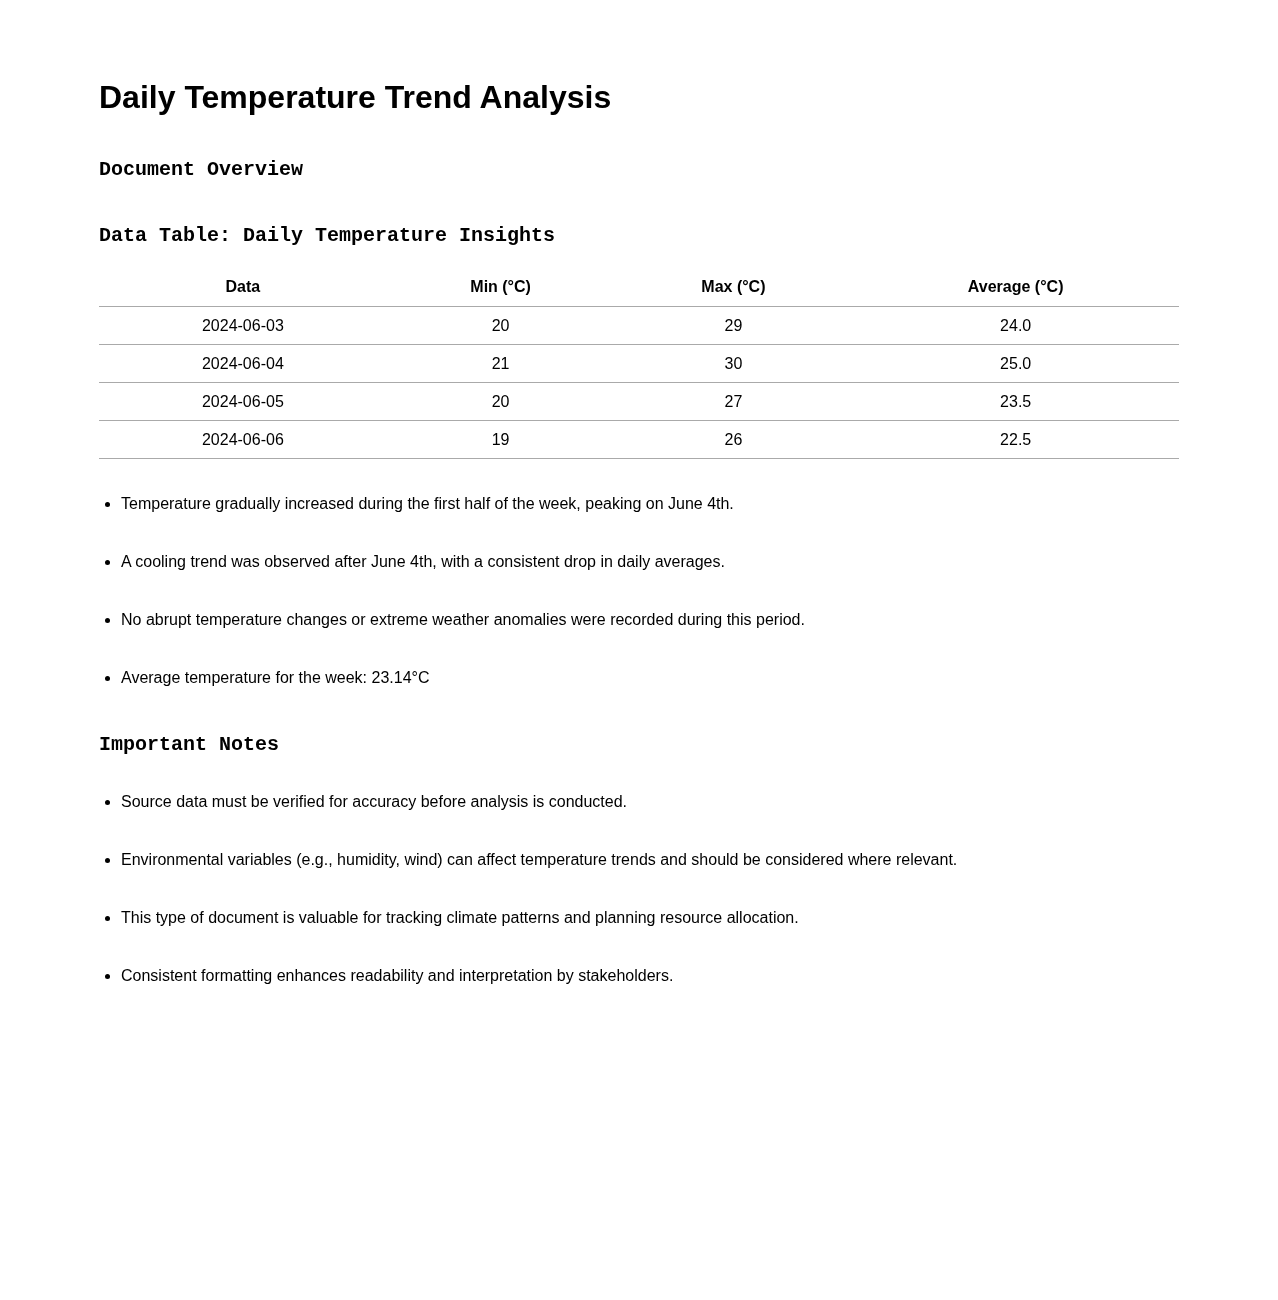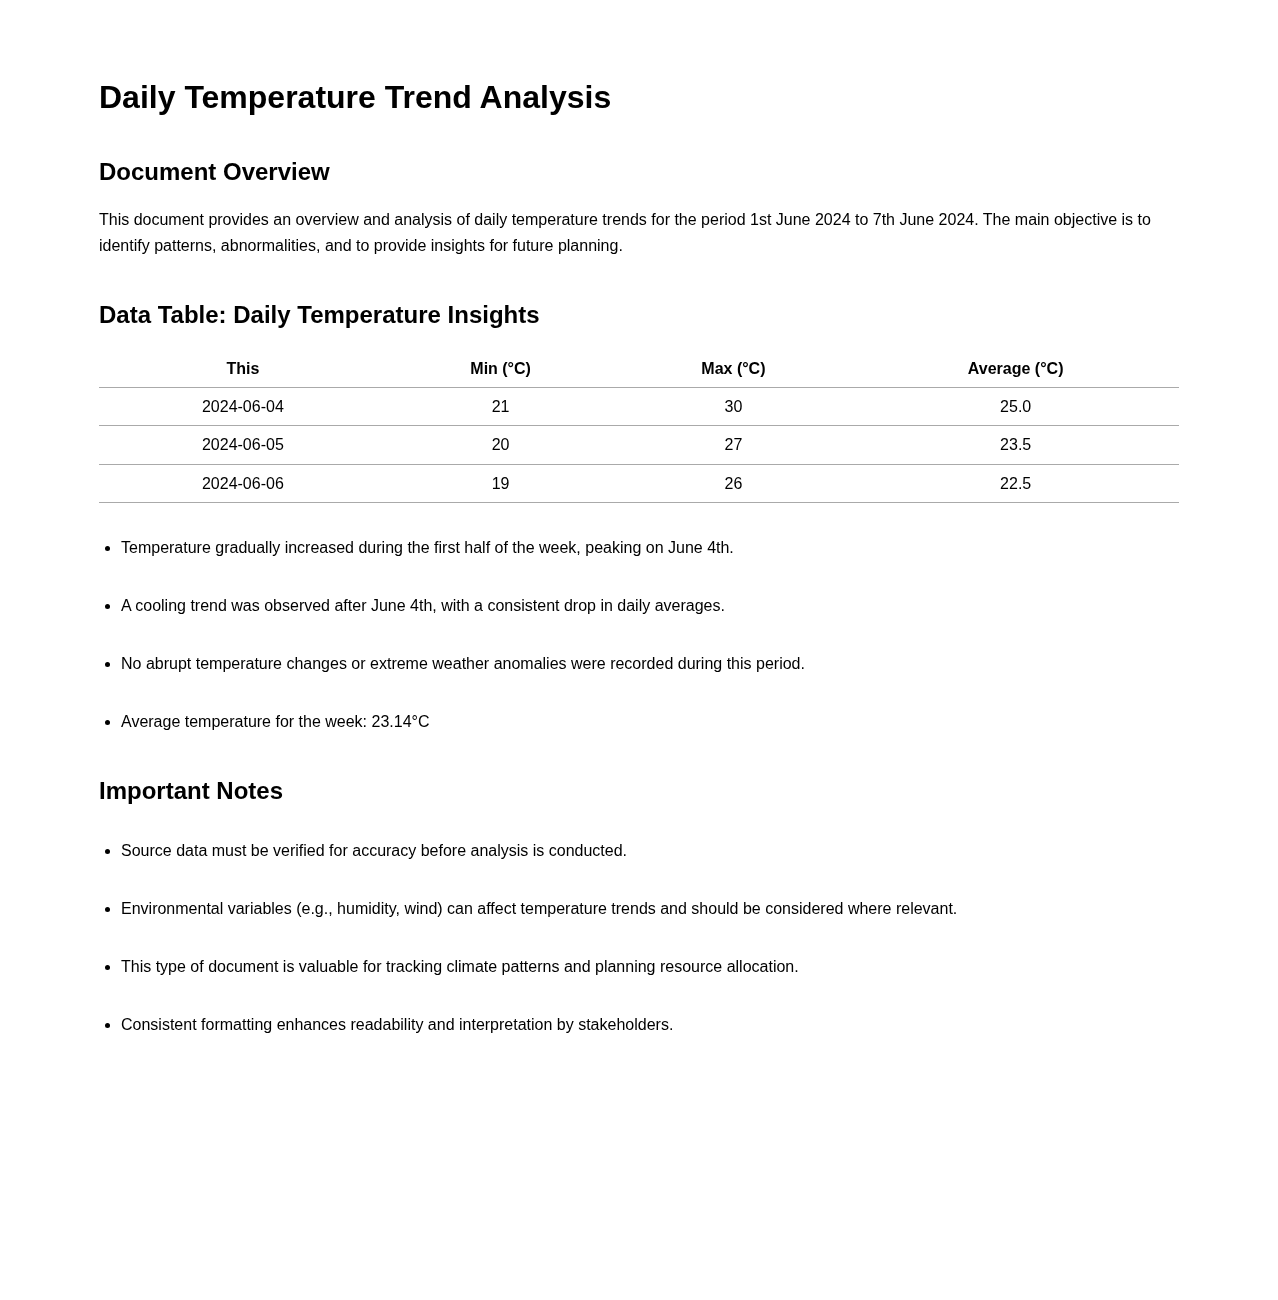--- a/index.html
+++ b/index.html
@@ -31,10 +31,11 @@
     margin:22px 0 0 0;
   }
   h2{
-    font-size:24px;
+    font-size:20px;
     line-height:1.2;
     font-weight:bold;
     margin:42px 0 20px 0;
+    font-family:Liberation Mono, monospace;
   }
   p.body-text{
     margin:0;

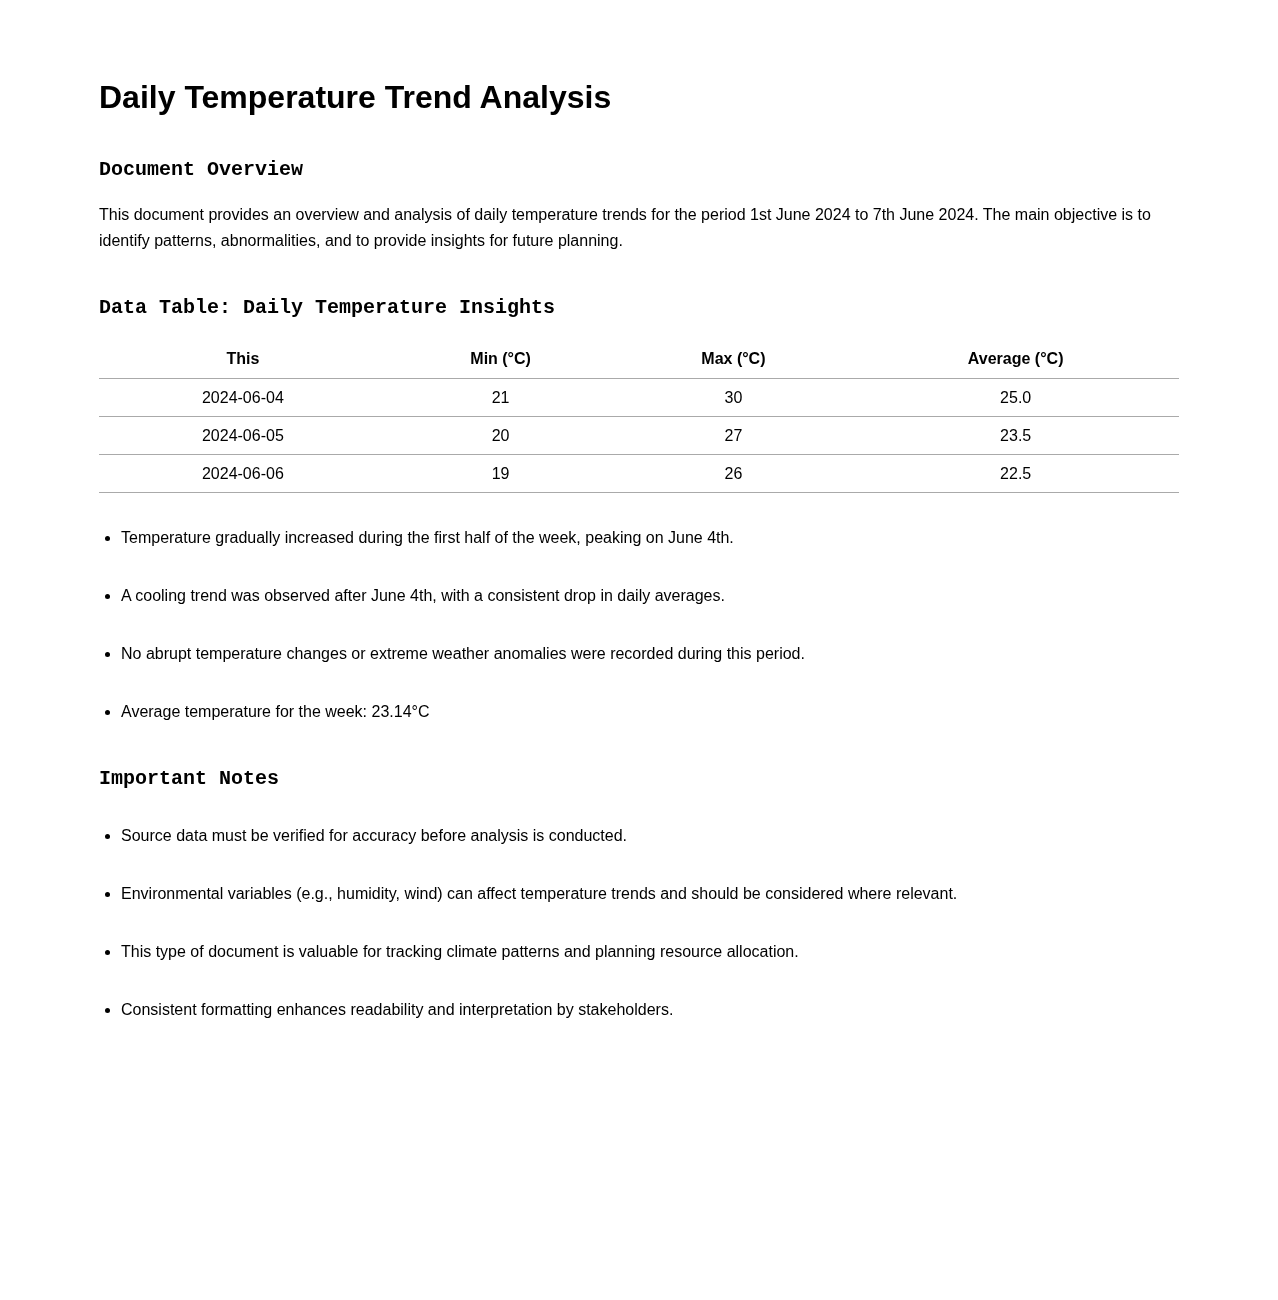--- a/index.html
+++ b/index.html
@@ -75,7 +75,6 @@
 
   <section>
     <h2>Document Overview</h2>
-    <p class="body-text">This document provides an overview and analysis of daily temperature trends for the period 1st June 2024 to 7th June 2024. The main objective is to identify patterns, abnormalities, and to provide insights for future planning.</p>
   </section>
 
   <section>

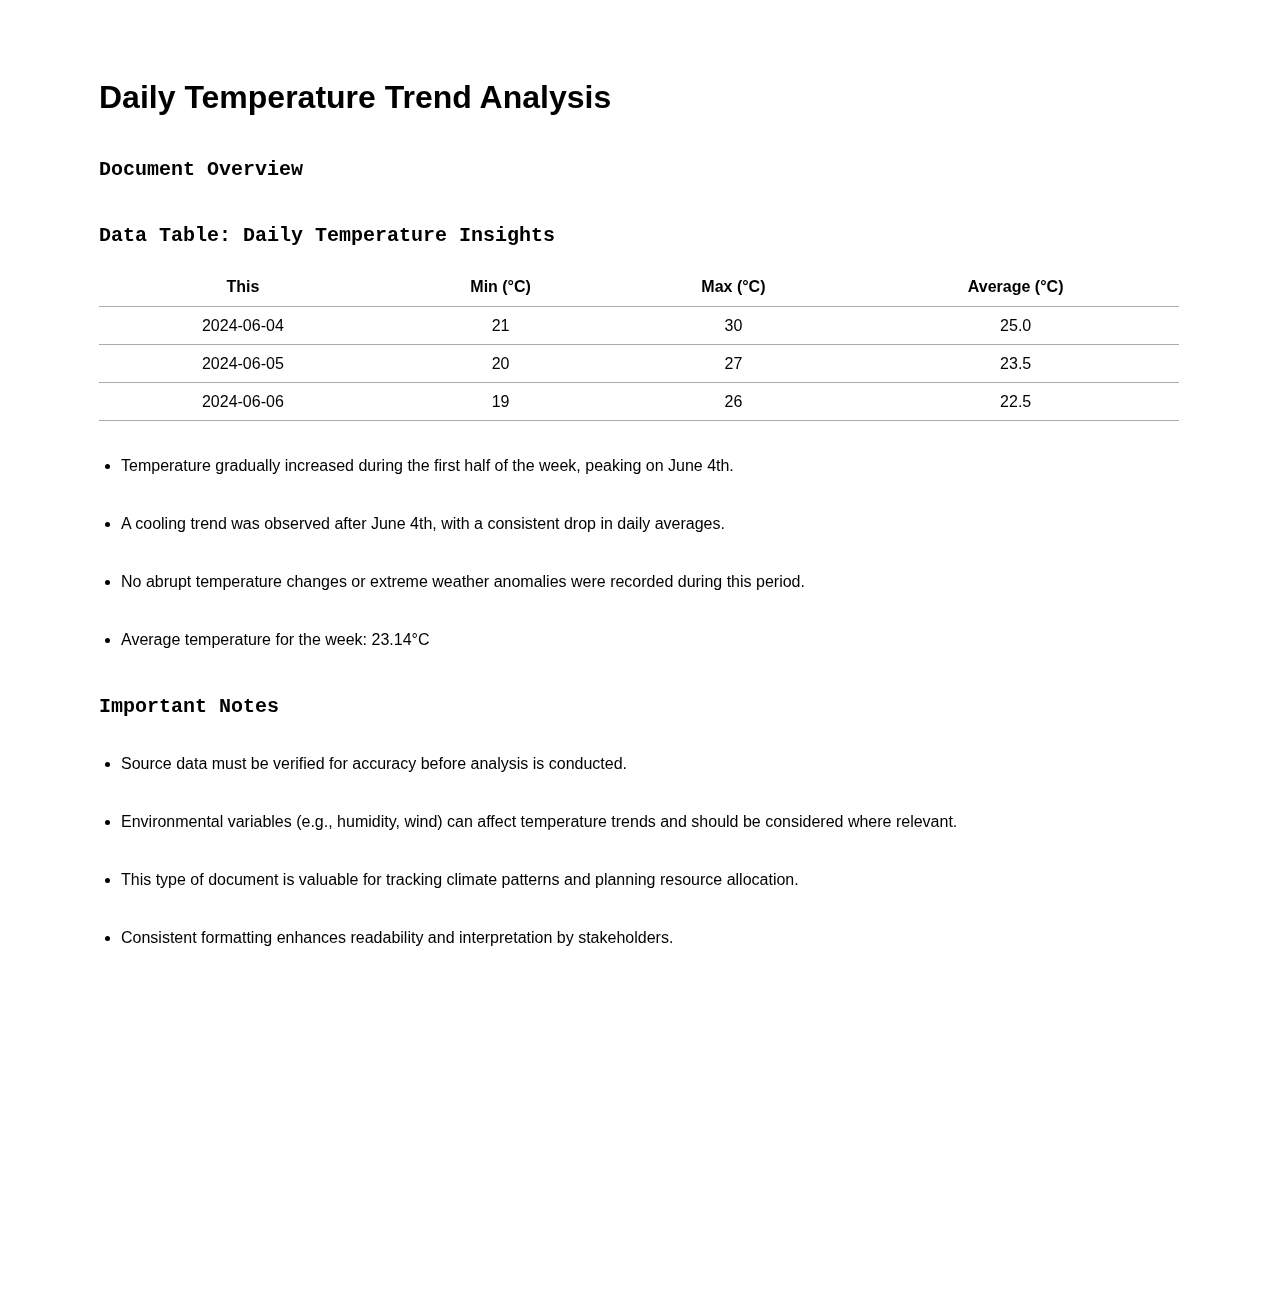--- a/index.html
+++ b/index.html
@@ -82,7 +82,7 @@
     <table class="data-table" data-table="document.sections.data_table">
         <thead>
           <tr>
-            <th>This</th>
+            <th>Data</th>
             <th>Min (°C)</th>
             <th>Max (°C)</th>
             <th>Average (°C)</th>

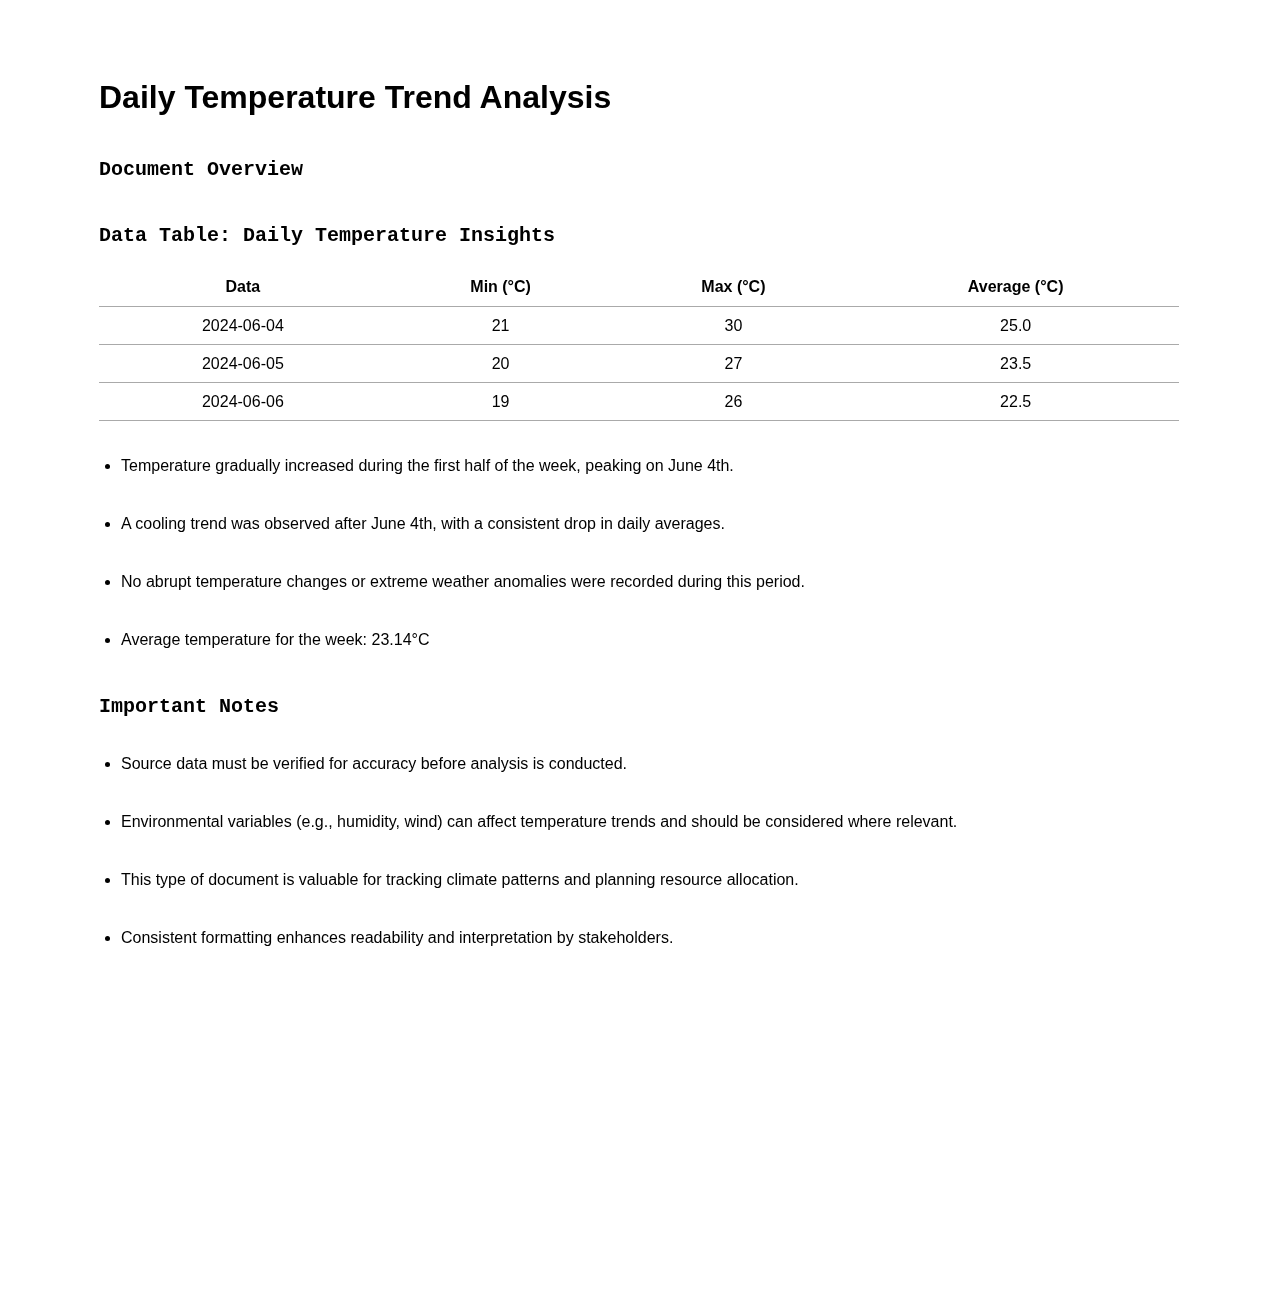--- a/index.html
+++ b/index.html
@@ -90,6 +90,12 @@
         </thead>
         <tbody>
           <tr>
+            <td>2024-06-03</td>
+            <td>20</td>
+            <td>29</td>
+            <td>24.0</td>
+          </tr>
+          <tr>
             <td>2024-06-04</td>
             <td>21</td>
             <td>30</td>

